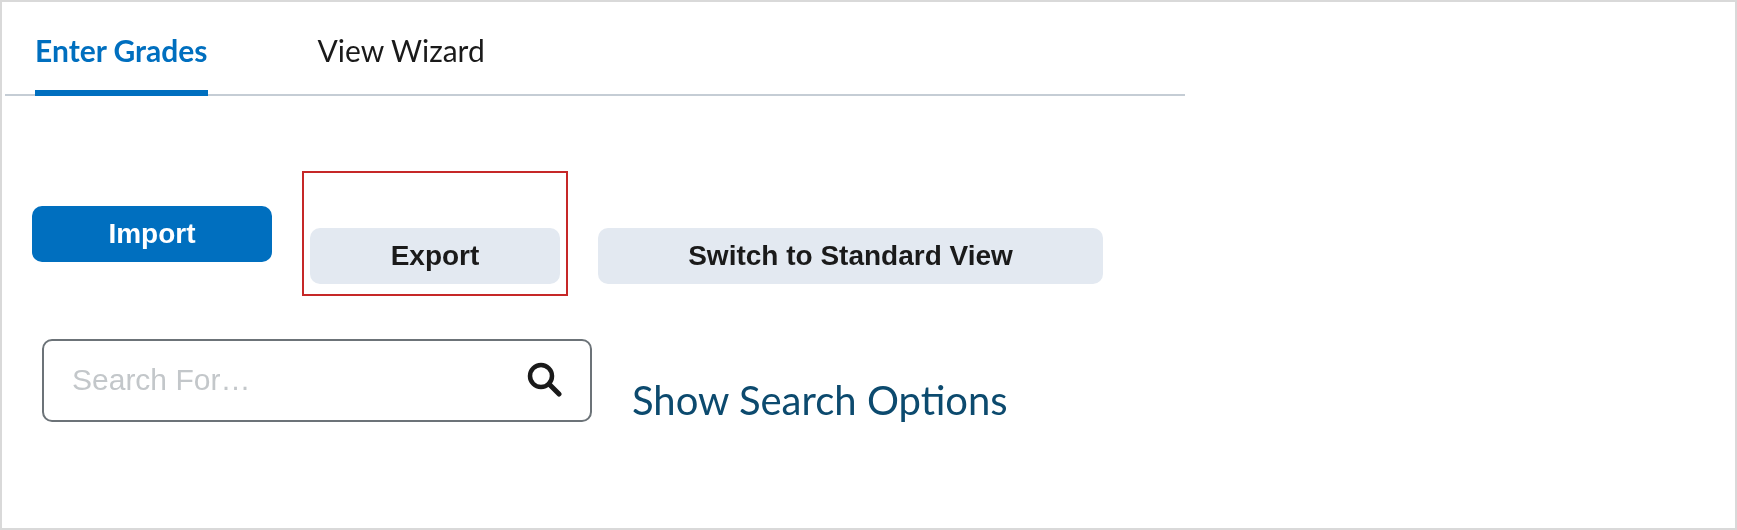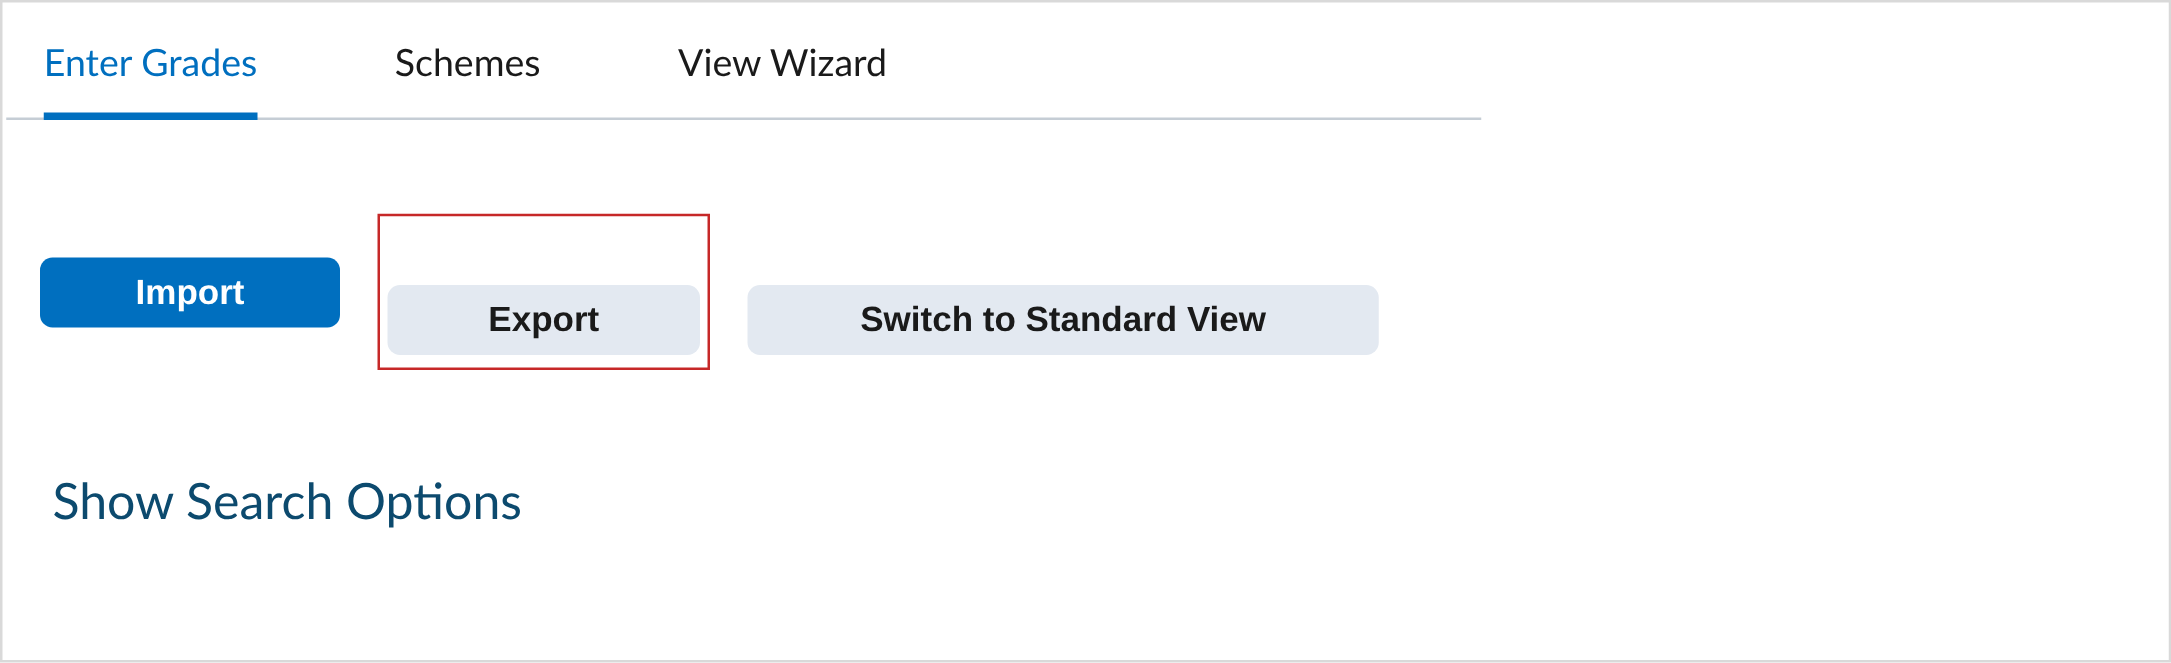--- a/index.html
+++ b/index.html
@@ -32,7 +32,7 @@
     }
     .tab.active {
       color: #006fbf;
-      font-weight: 400;
+      font-weight: 700;
       border-bottom: 6px solid #006fbf;
       margin-bottom: -2px;
     }

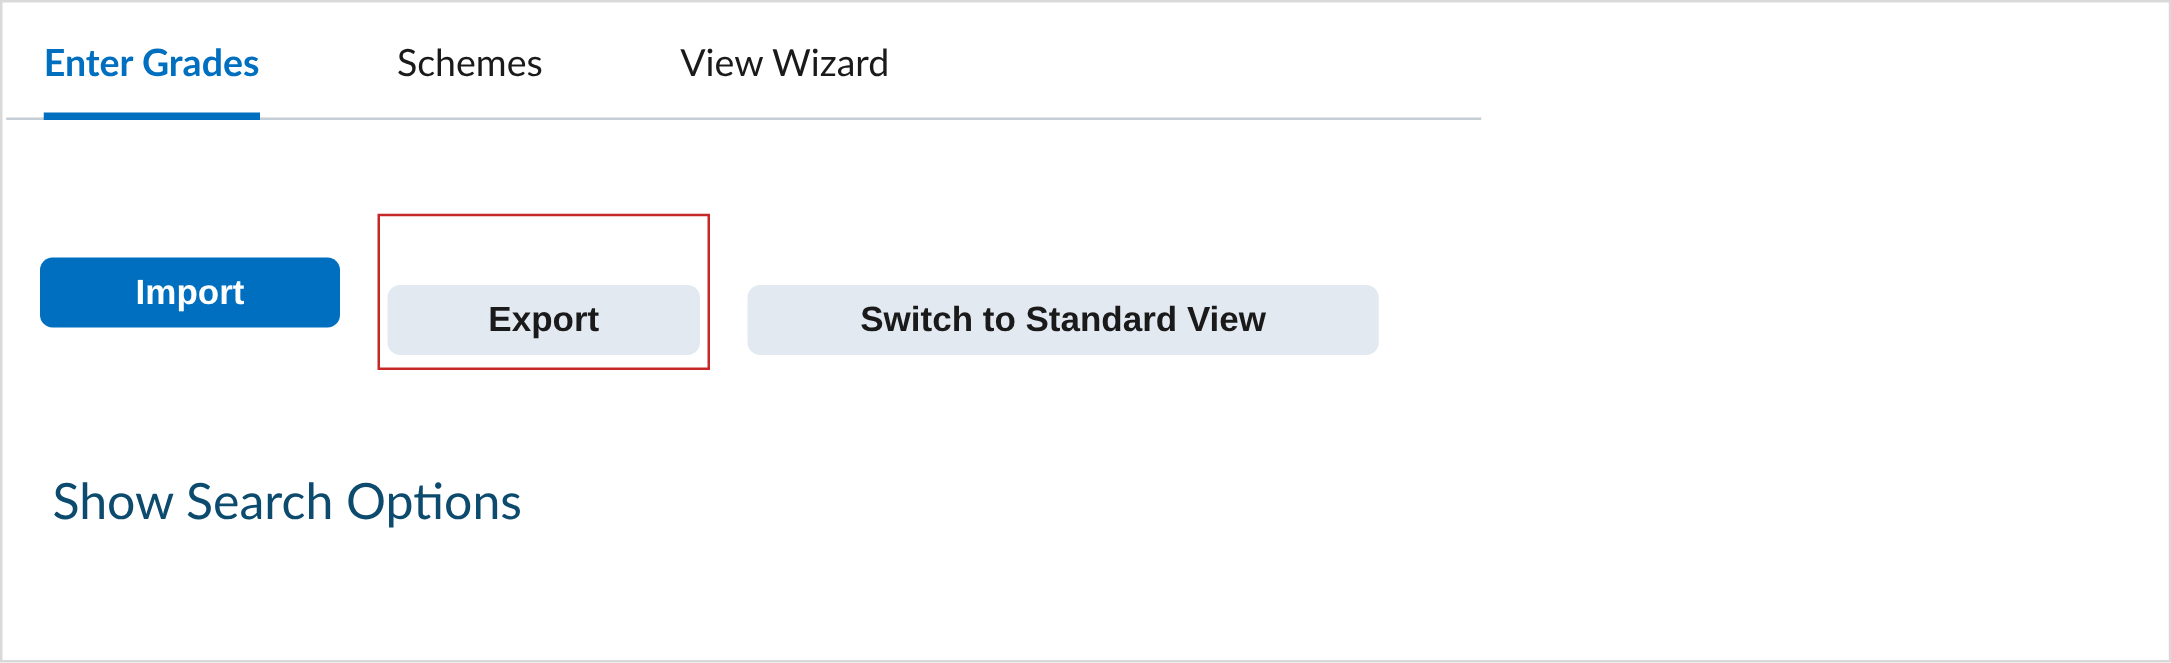--- a/index.html
+++ b/index.html
@@ -121,7 +121,6 @@
 
 <div class="tabs">
   <div class="tab active">Enter Grades</div>
-  <div class="tab">Schemes</div>
   <div class="tab">View Wizard</div>
 </div>
 

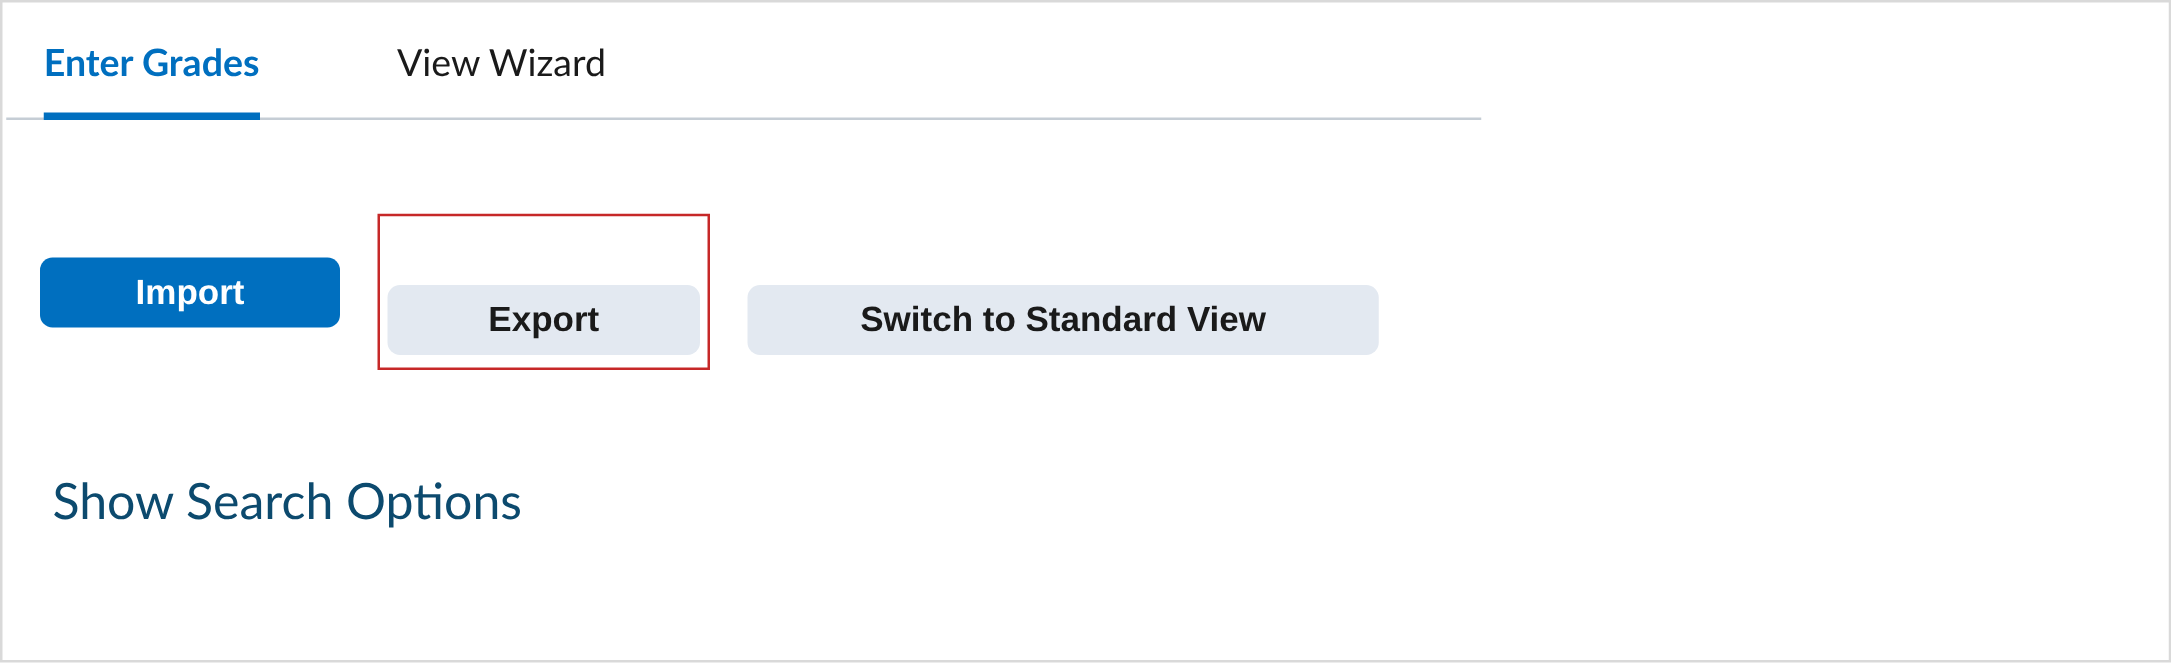--- a/index.html
+++ b/index.html
@@ -133,6 +133,15 @@
 </div>
 
 <div class="search-row">
+  <div class="search-box">
+    <input type="text" placeholder="Search For…" style="">
+    <span class="search-icon">
+      <svg width="36" height="36" viewBox="0 0 36 36">
+        <circle cx="15" cy="15" r="11" stroke="#1a1a1a" stroke-width="4.5" fill="none"></circle>
+        <line x1="23" y1="23" x2="33" y2="33" stroke="#1a1a1a" stroke-width="5" stroke-linecap="round"></line>
+      </svg>
+    </span>
+  </div>
   <span class="link">Show Search Options</span>
 </div>
 

